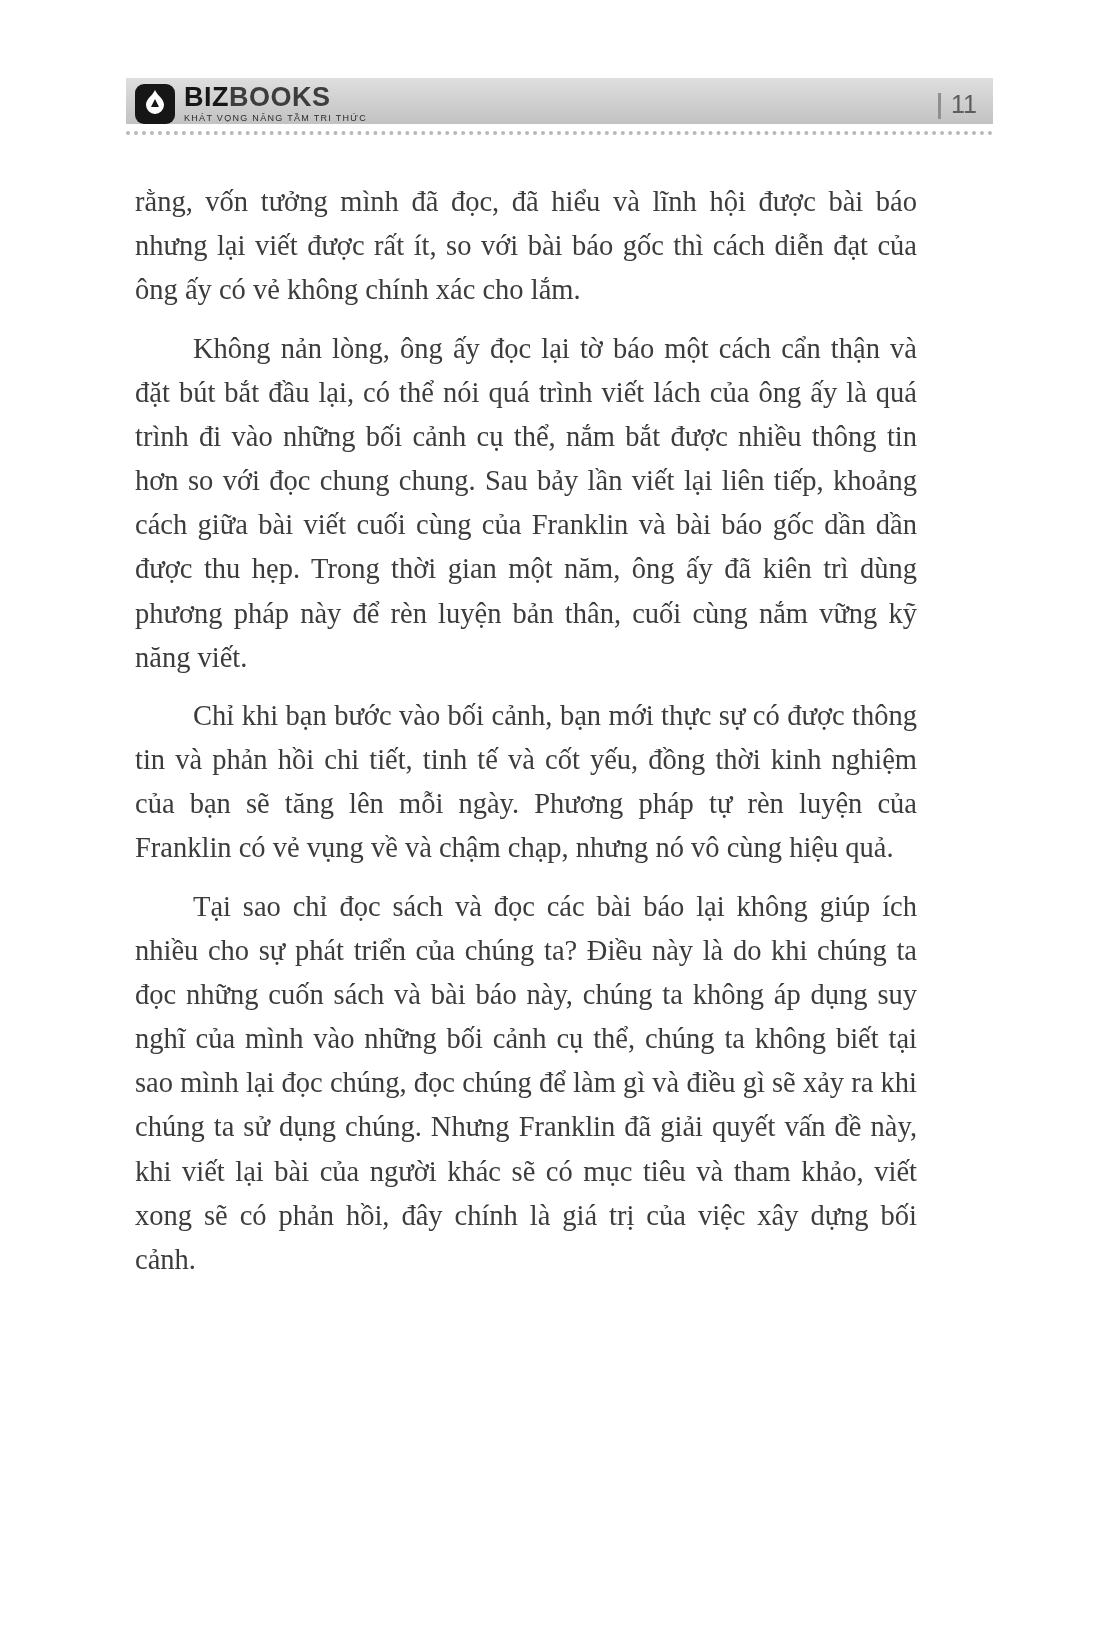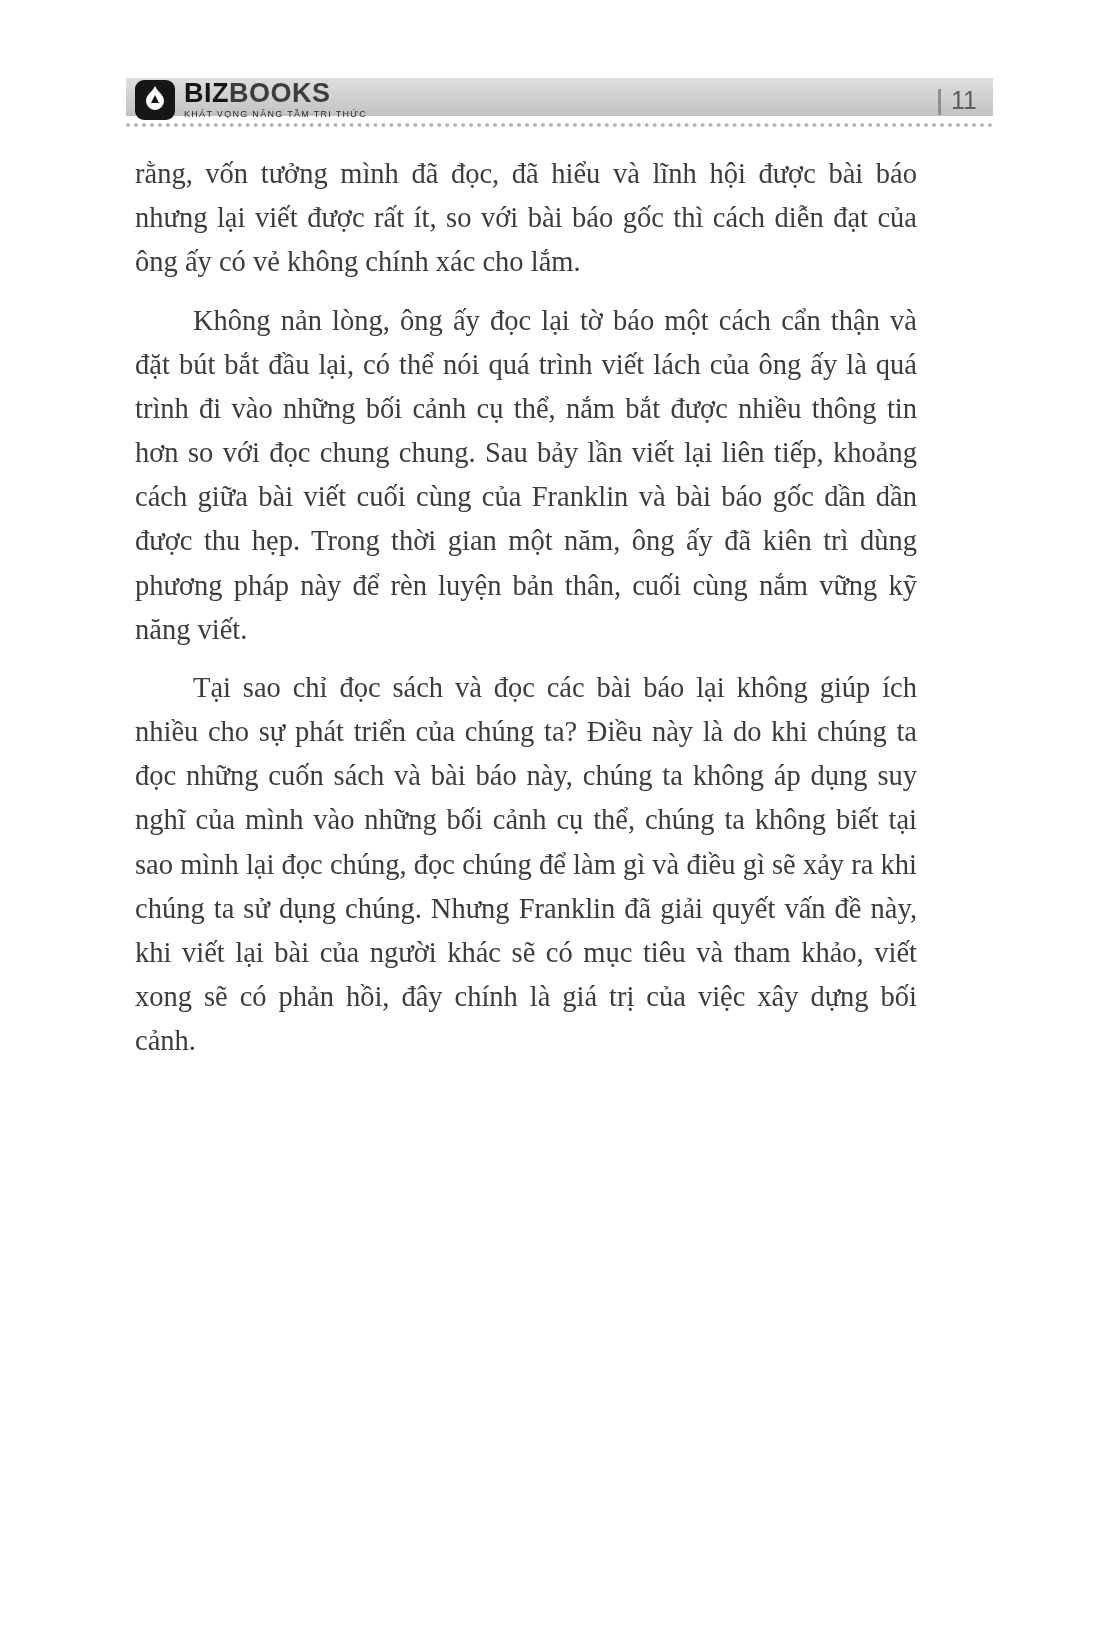--- a/index.html
+++ b/index.html
@@ -21,7 +21,7 @@
     right: 126px;
   }
   .header-bar {
-    height: 38px;
+    height: 46px;
     background: linear-gradient(180deg, #dedede 0%, #cfcfcf 55%, #c2c2c2 100%);
     display: flex;
     align-items: center;

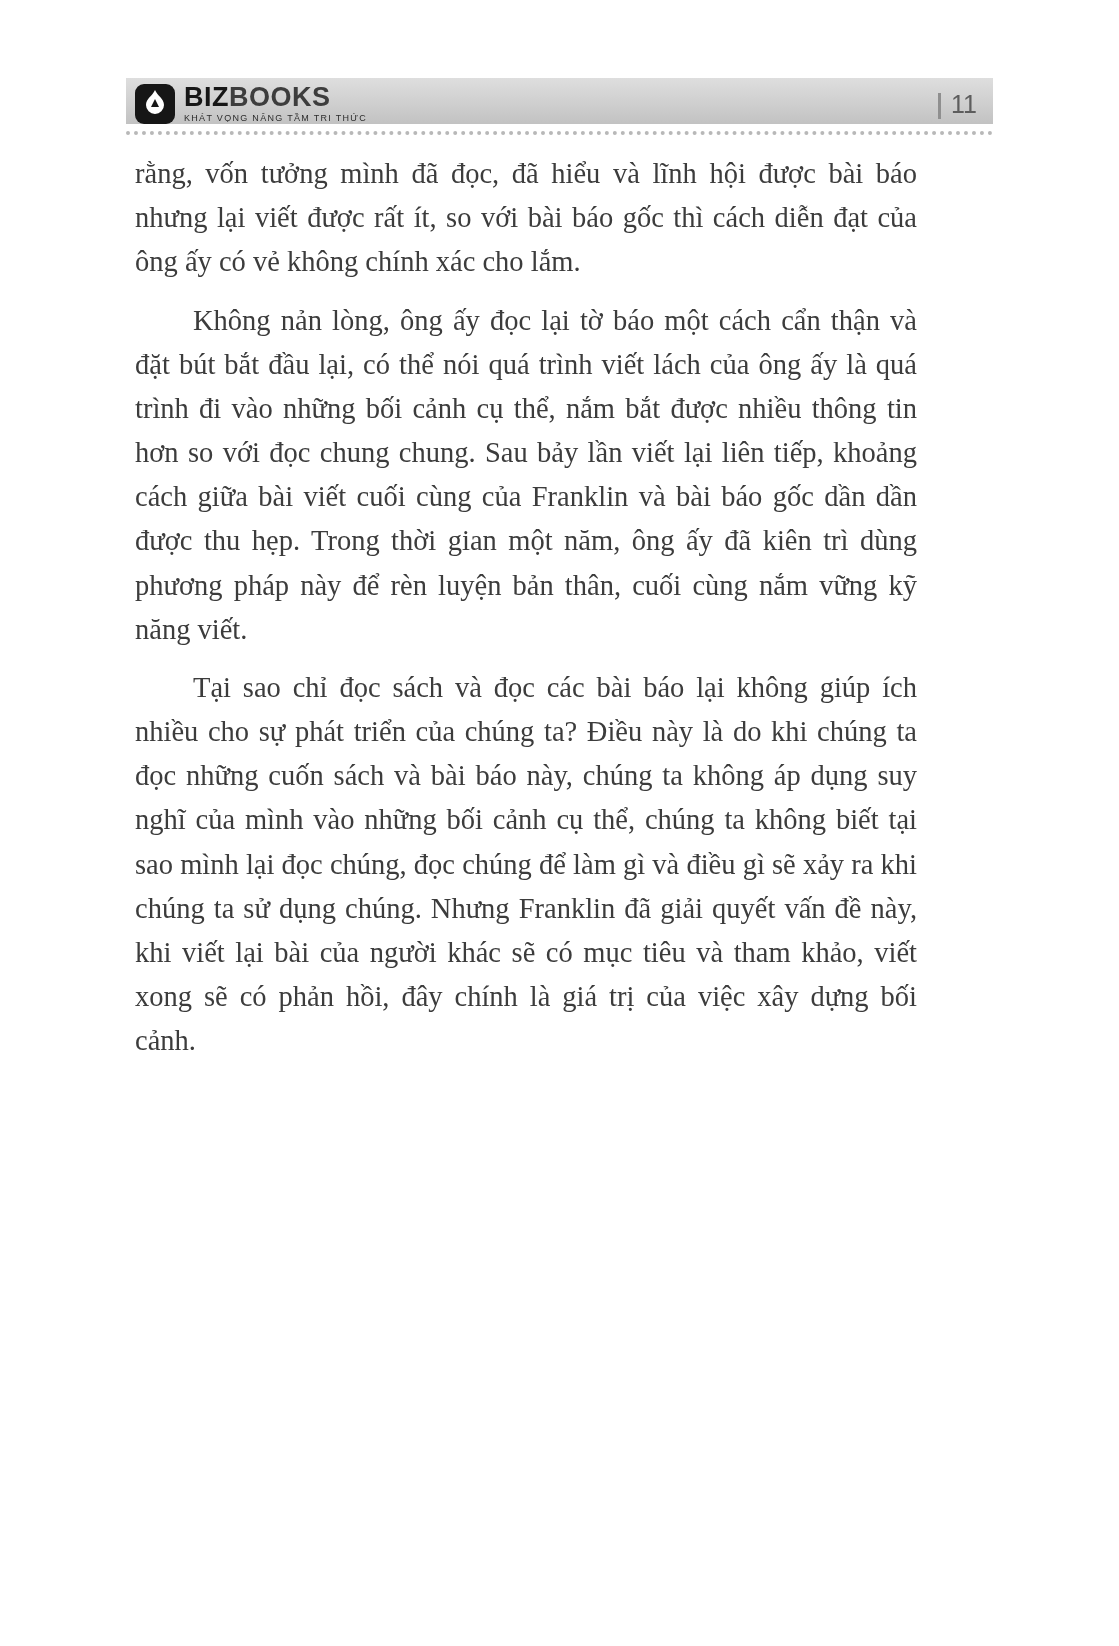--- a/index.html
+++ b/index.html
@@ -79,7 +79,7 @@
   
   .content {
     position: absolute;
-    top: 152px;
+    top: 180px;
     left: 135px;
     width: 782px;
     color: #3c3c3c;

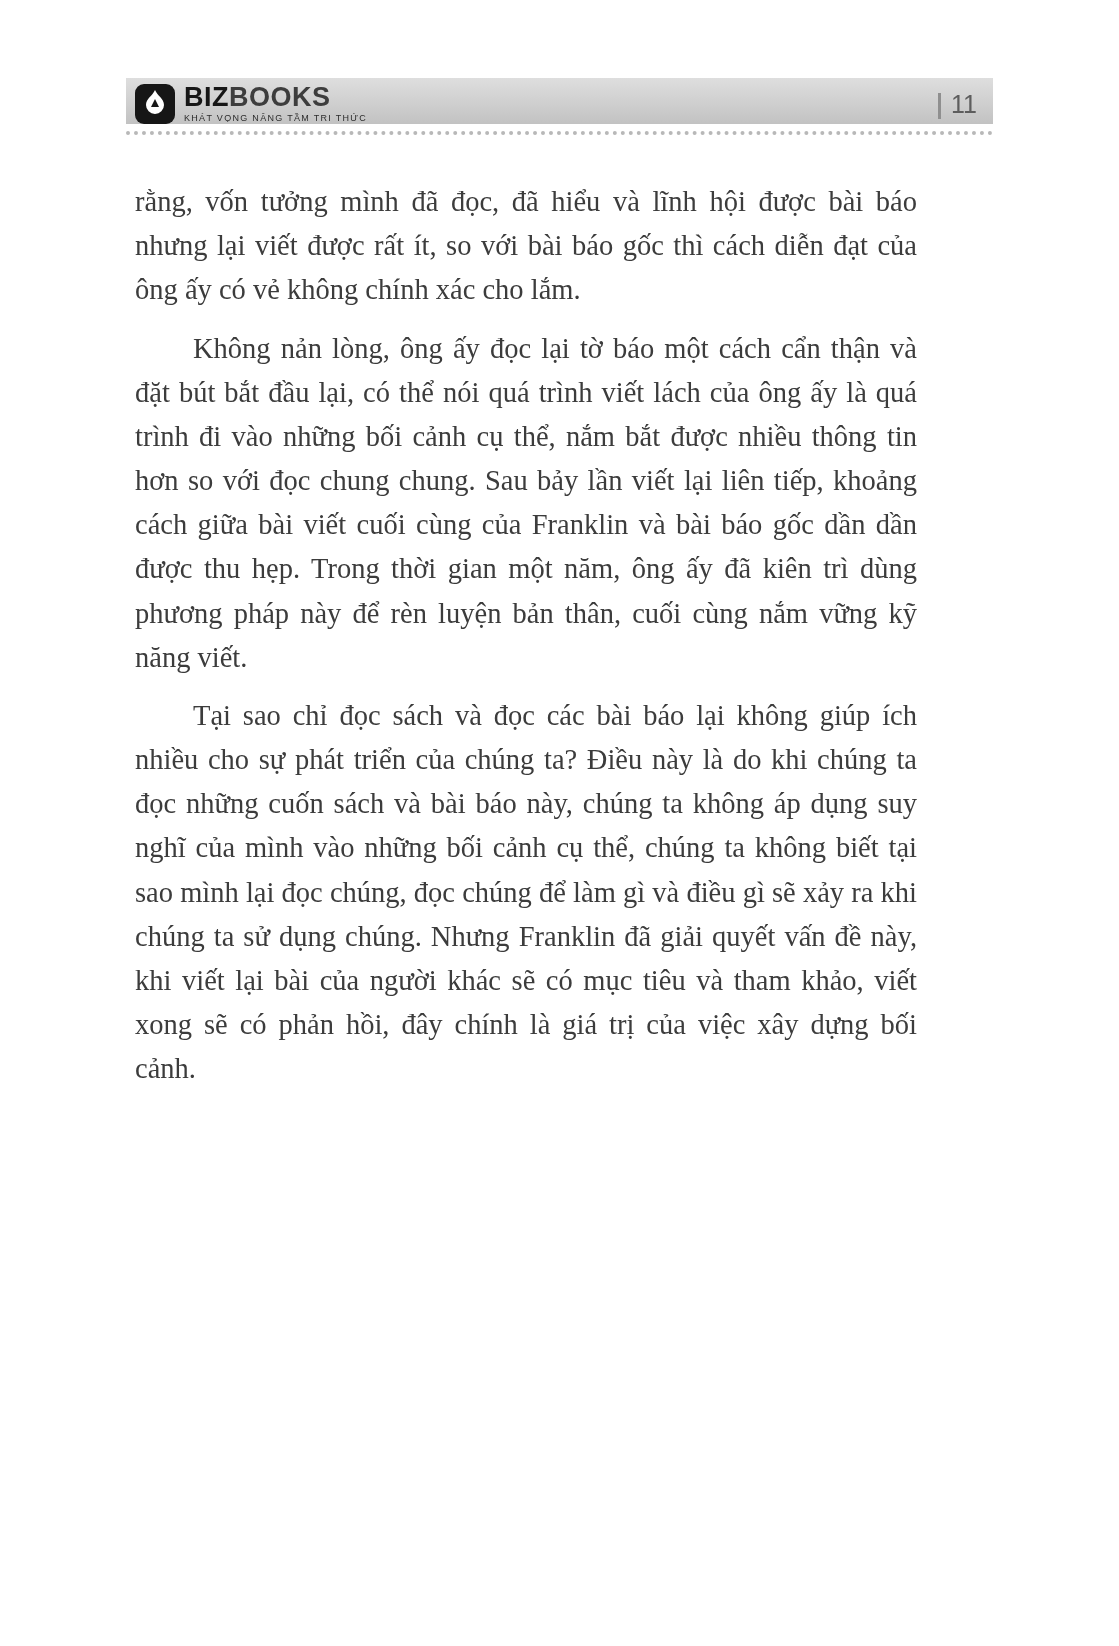--- a/index.html
+++ b/index.html
@@ -124,6 +124,7 @@
   <main class="content">
     <p class="para no-indent">rằng, vốn tưởng mình đã đọc, đã hiểu và lĩnh hội được bài báo nhưng lại viết được rất ít, so với bài báo gốc thì cách diễn đạt của ông ấy có vẻ không chính xác cho lắm.</p>
     <p class="para">Không nản lòng, ông ấy đọc lại tờ báo một cách cẩn thận và đặt bút bắt đầu lại, có thể nói quá trình viết lách của ông ấy là quá trình đi vào những bối cảnh cụ thể, nắm bắt được nhiều thông tin hơn so với đọc chung chung. Sau bảy lần viết lại liên tiếp, khoảng cách giữa bài viết cuối cùng của Franklin và bài báo gốc dần dần được thu hẹp. Trong thời gian một năm, ông ấy đã kiên trì dùng phương pháp này để rèn luyện bản thân, cuối cùng nắm vững kỹ năng viết.</p>
+    <p class="para">Chỉ khi bạn bước vào bối cảnh, bạn mới thực sự có được thông tin và phản hồi chi tiết, tinh tế và cốt yếu, đồng thời kinh nghiệm của bạn sẽ tăng lên mỗi ngày. Phương pháp tự rèn luyện của Franklin có vẻ vụng về và chậm chạp, nhưng nó vô cùng hiệu quả.</p>
     <p class="para">Tại sao chỉ đọc sách và đọc các bài báo lại không giúp ích nhiều cho sự phát triển của chúng ta? Điều này là do khi chúng ta đọc những cuốn sách và bài báo này, chúng ta không áp dụng suy nghĩ của mình vào những bối cảnh cụ thể, chúng ta không biết tại sao mình lại đọc chúng, đọc chúng để làm gì và điều gì sẽ xảy ra khi chúng ta sử dụng chúng. Nhưng Franklin đã giải quyết vấn đề này, khi viết lại bài của người khác sẽ có mục tiêu và tham khảo, viết xong sẽ có phản hồi, đây chính là giá trị của việc xây dựng bối cảnh.</p>
   </main>
 

